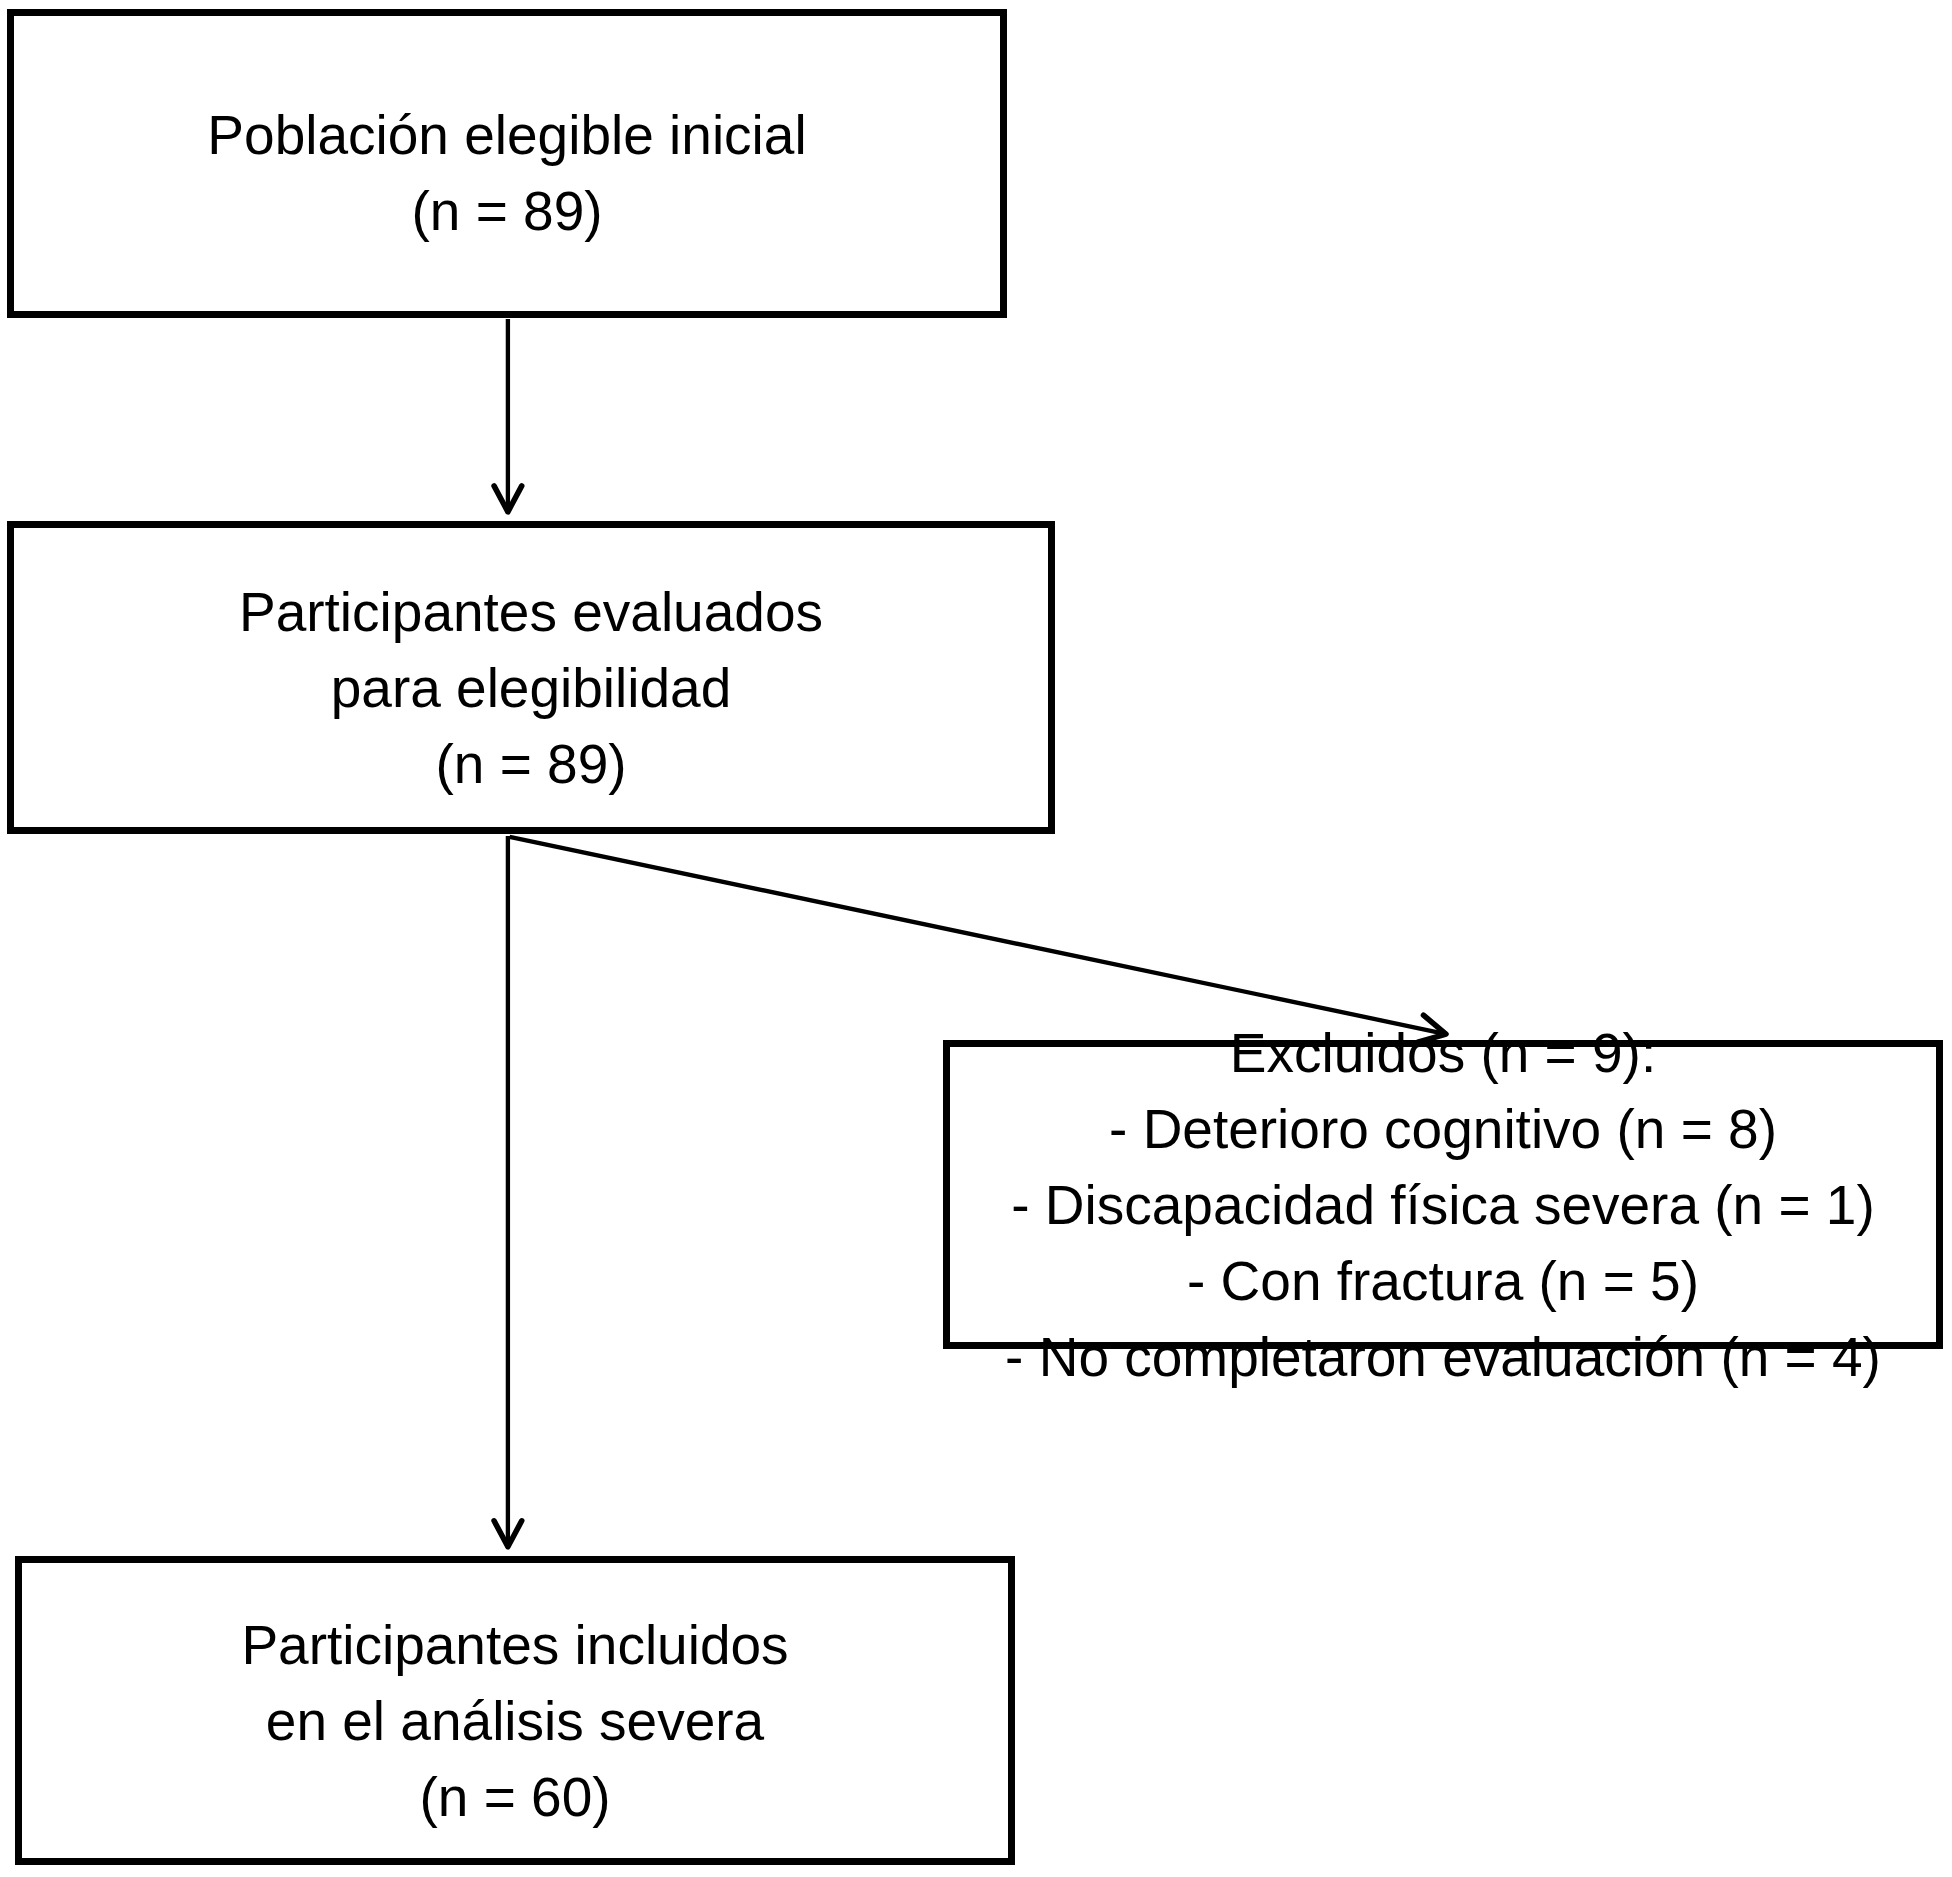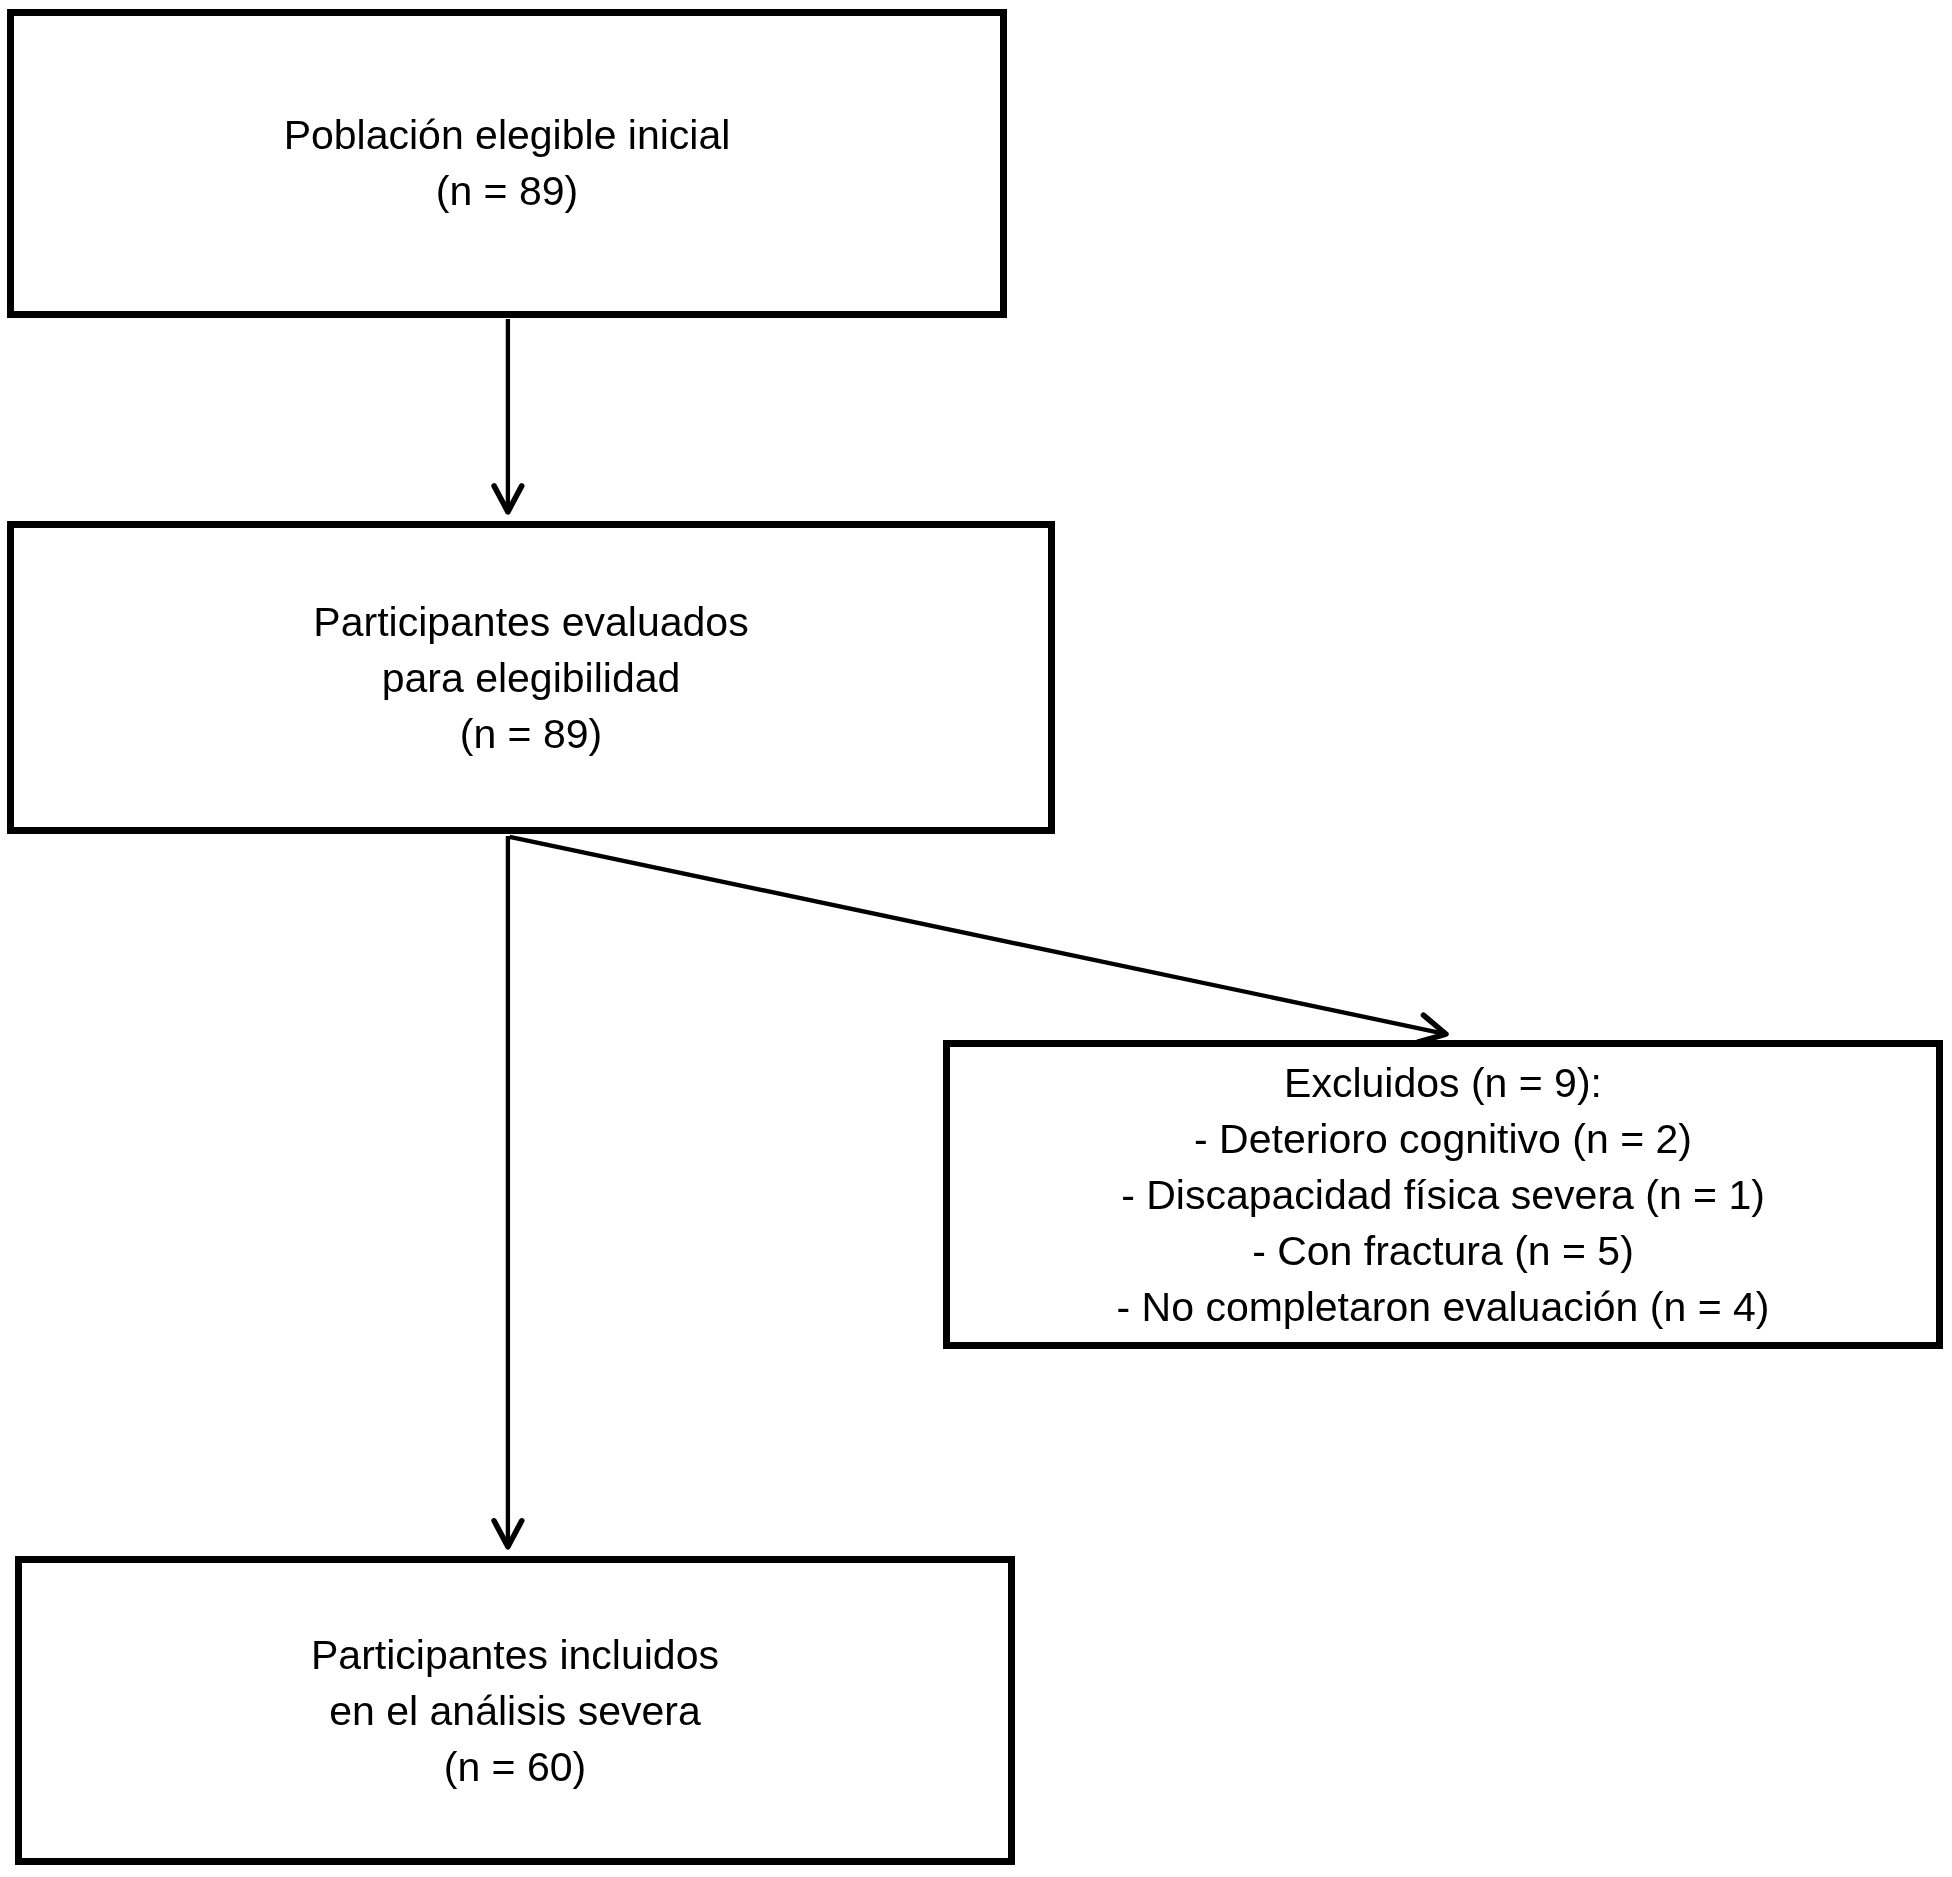--- a/index.html
+++ b/index.html
@@ -42,9 +42,10 @@
     z-index: 2;
   }
   .box .line {
-    font-size: 41px;
+    font-size: 55px;
     line-height: 56px;
     white-space: nowrap;
+    margin-top: 20px;
   }
   .box-initial  { left: 7px;    top: 8.6px;   width: 1000px; height: 309px; }
   .box-assessed { left: 7px;    top: 521px;  width: 1048px; height: 313px; }

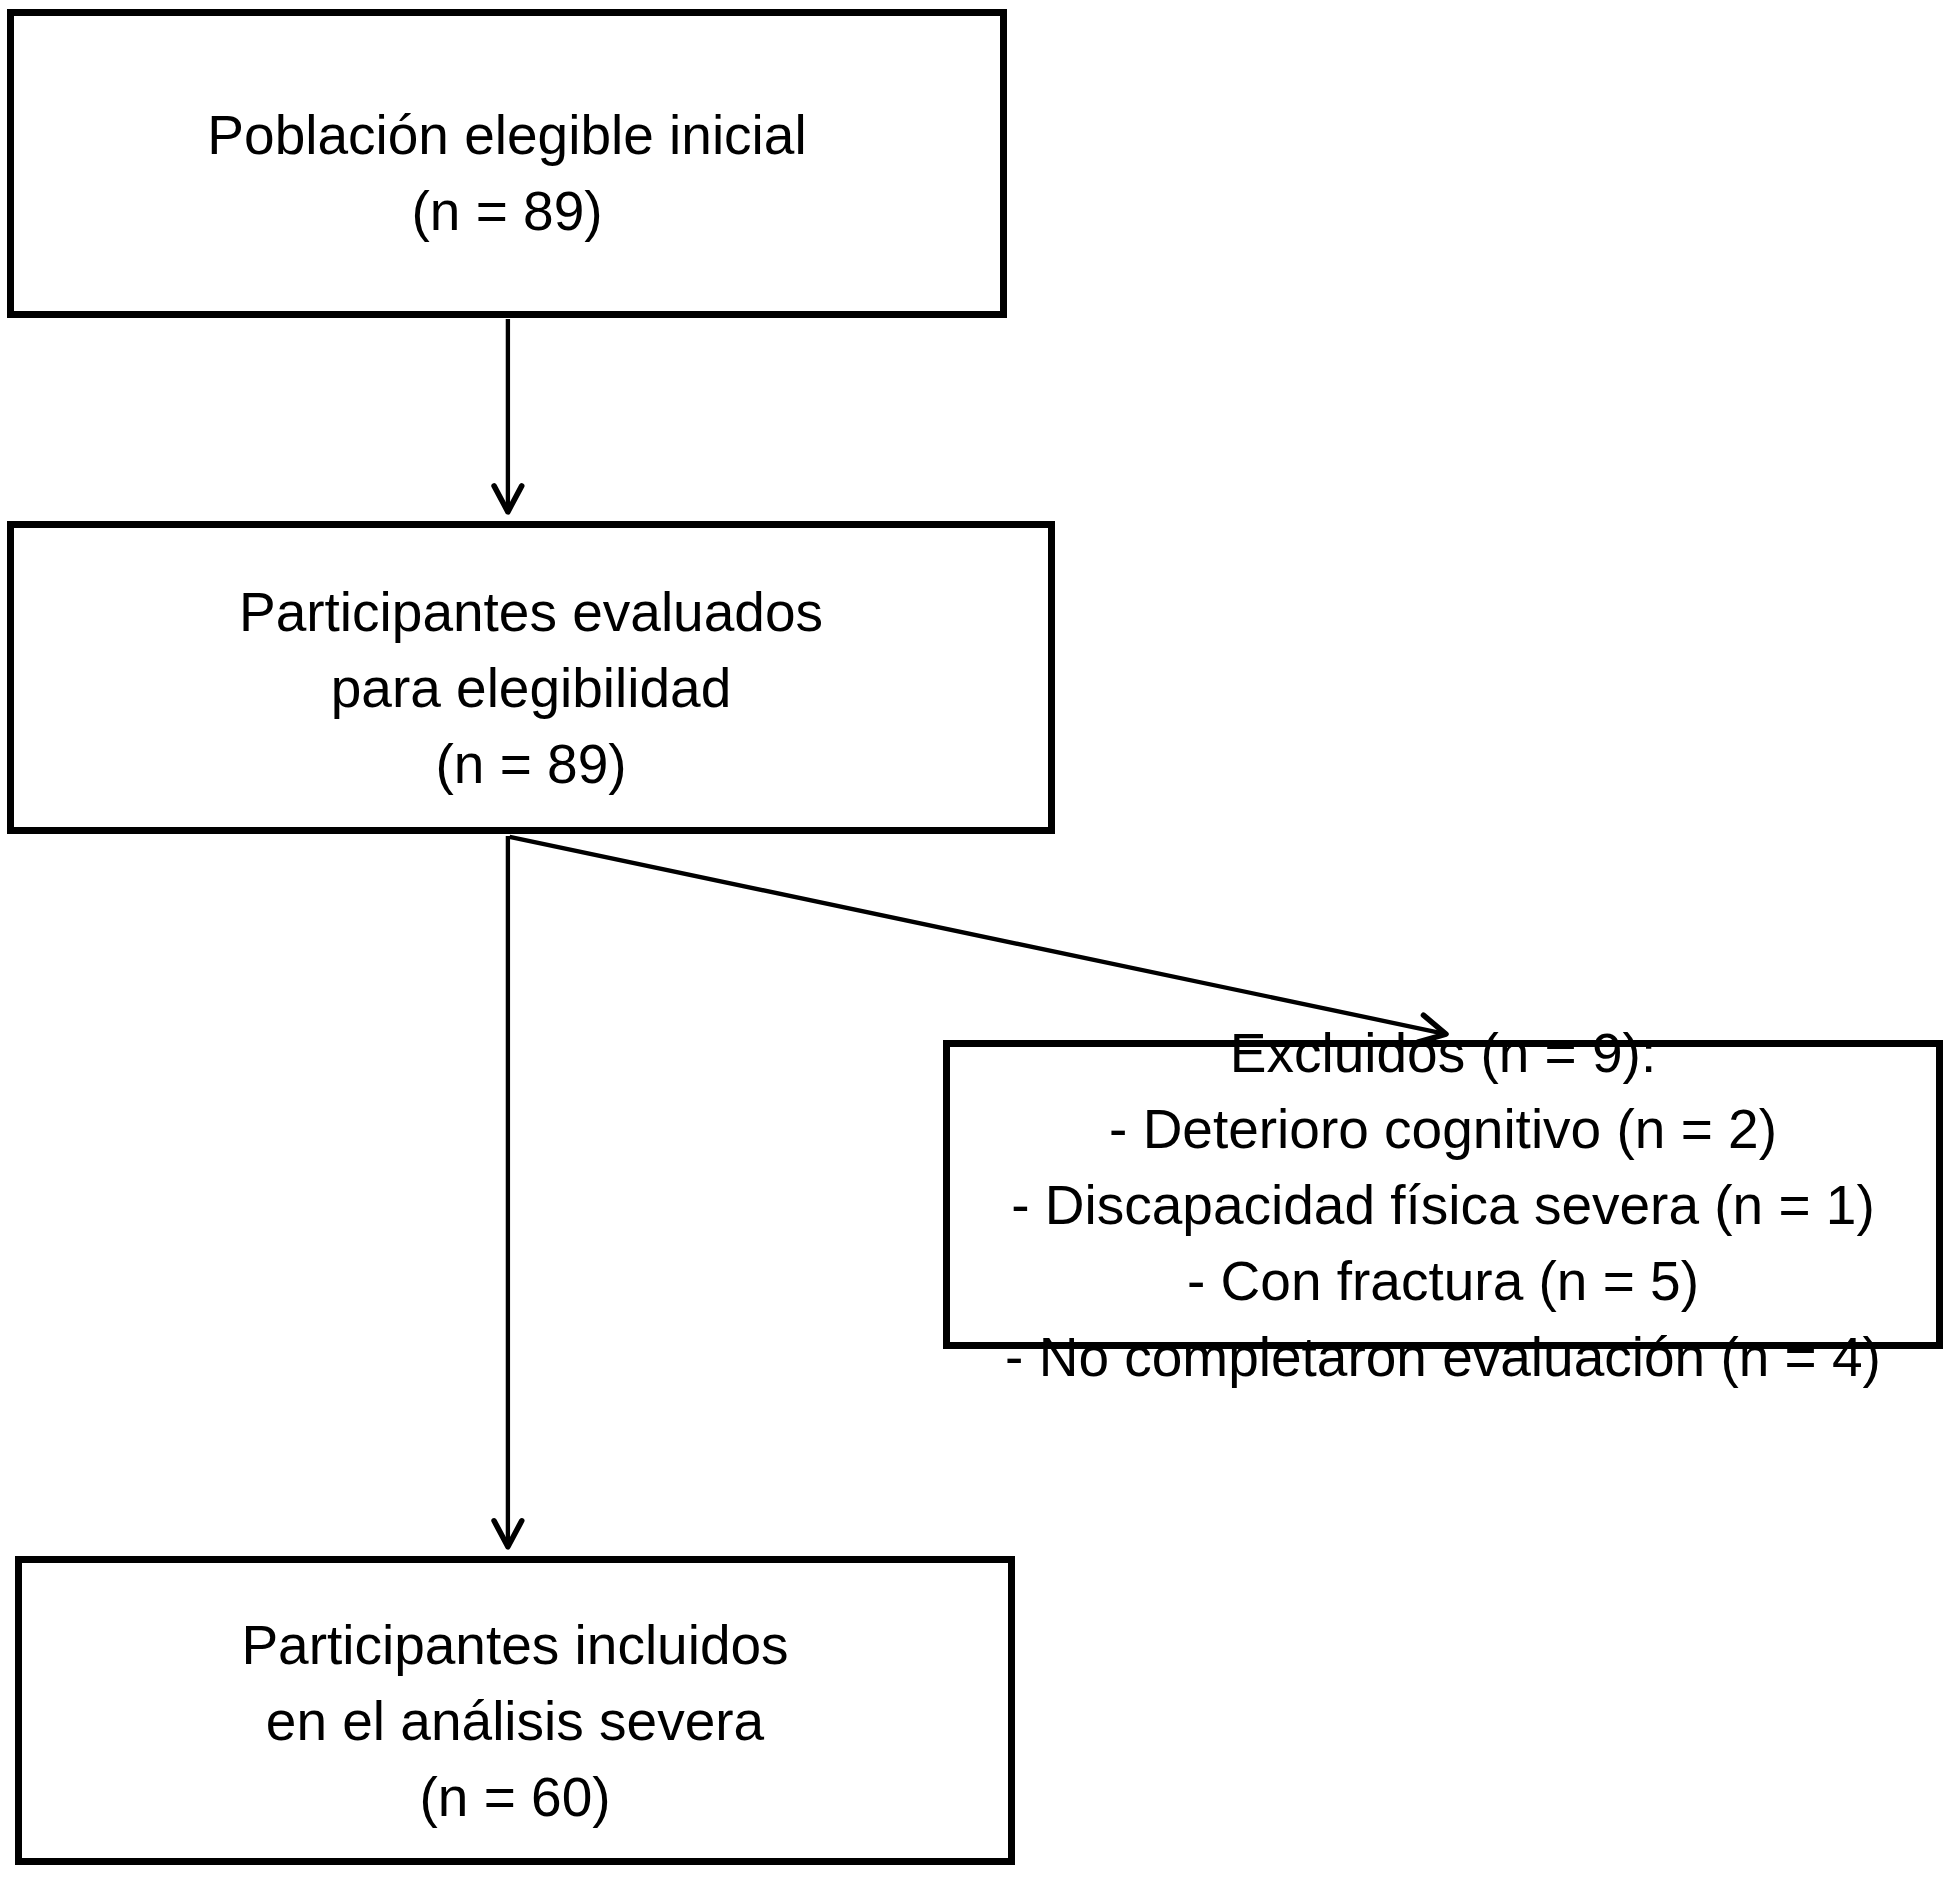--- a/index.html
+++ b/index.html
@@ -81,7 +81,7 @@
 
   <div class="box box-excluded">
     <div class="line">Excluidos (n = 9):</div>
-    <div class="line">- Deterioro cognitivo (n = 2)</div>
+    <div class="line">- Deterioro cognitivo (n = 8)</div>
     <div class="line">- Discapacidad física severa (n = 1)</div>
     <div class="line">- Con fractura (n = 5)</div>
     <div class="line">- No completaron evaluación (n = 4)</div>

